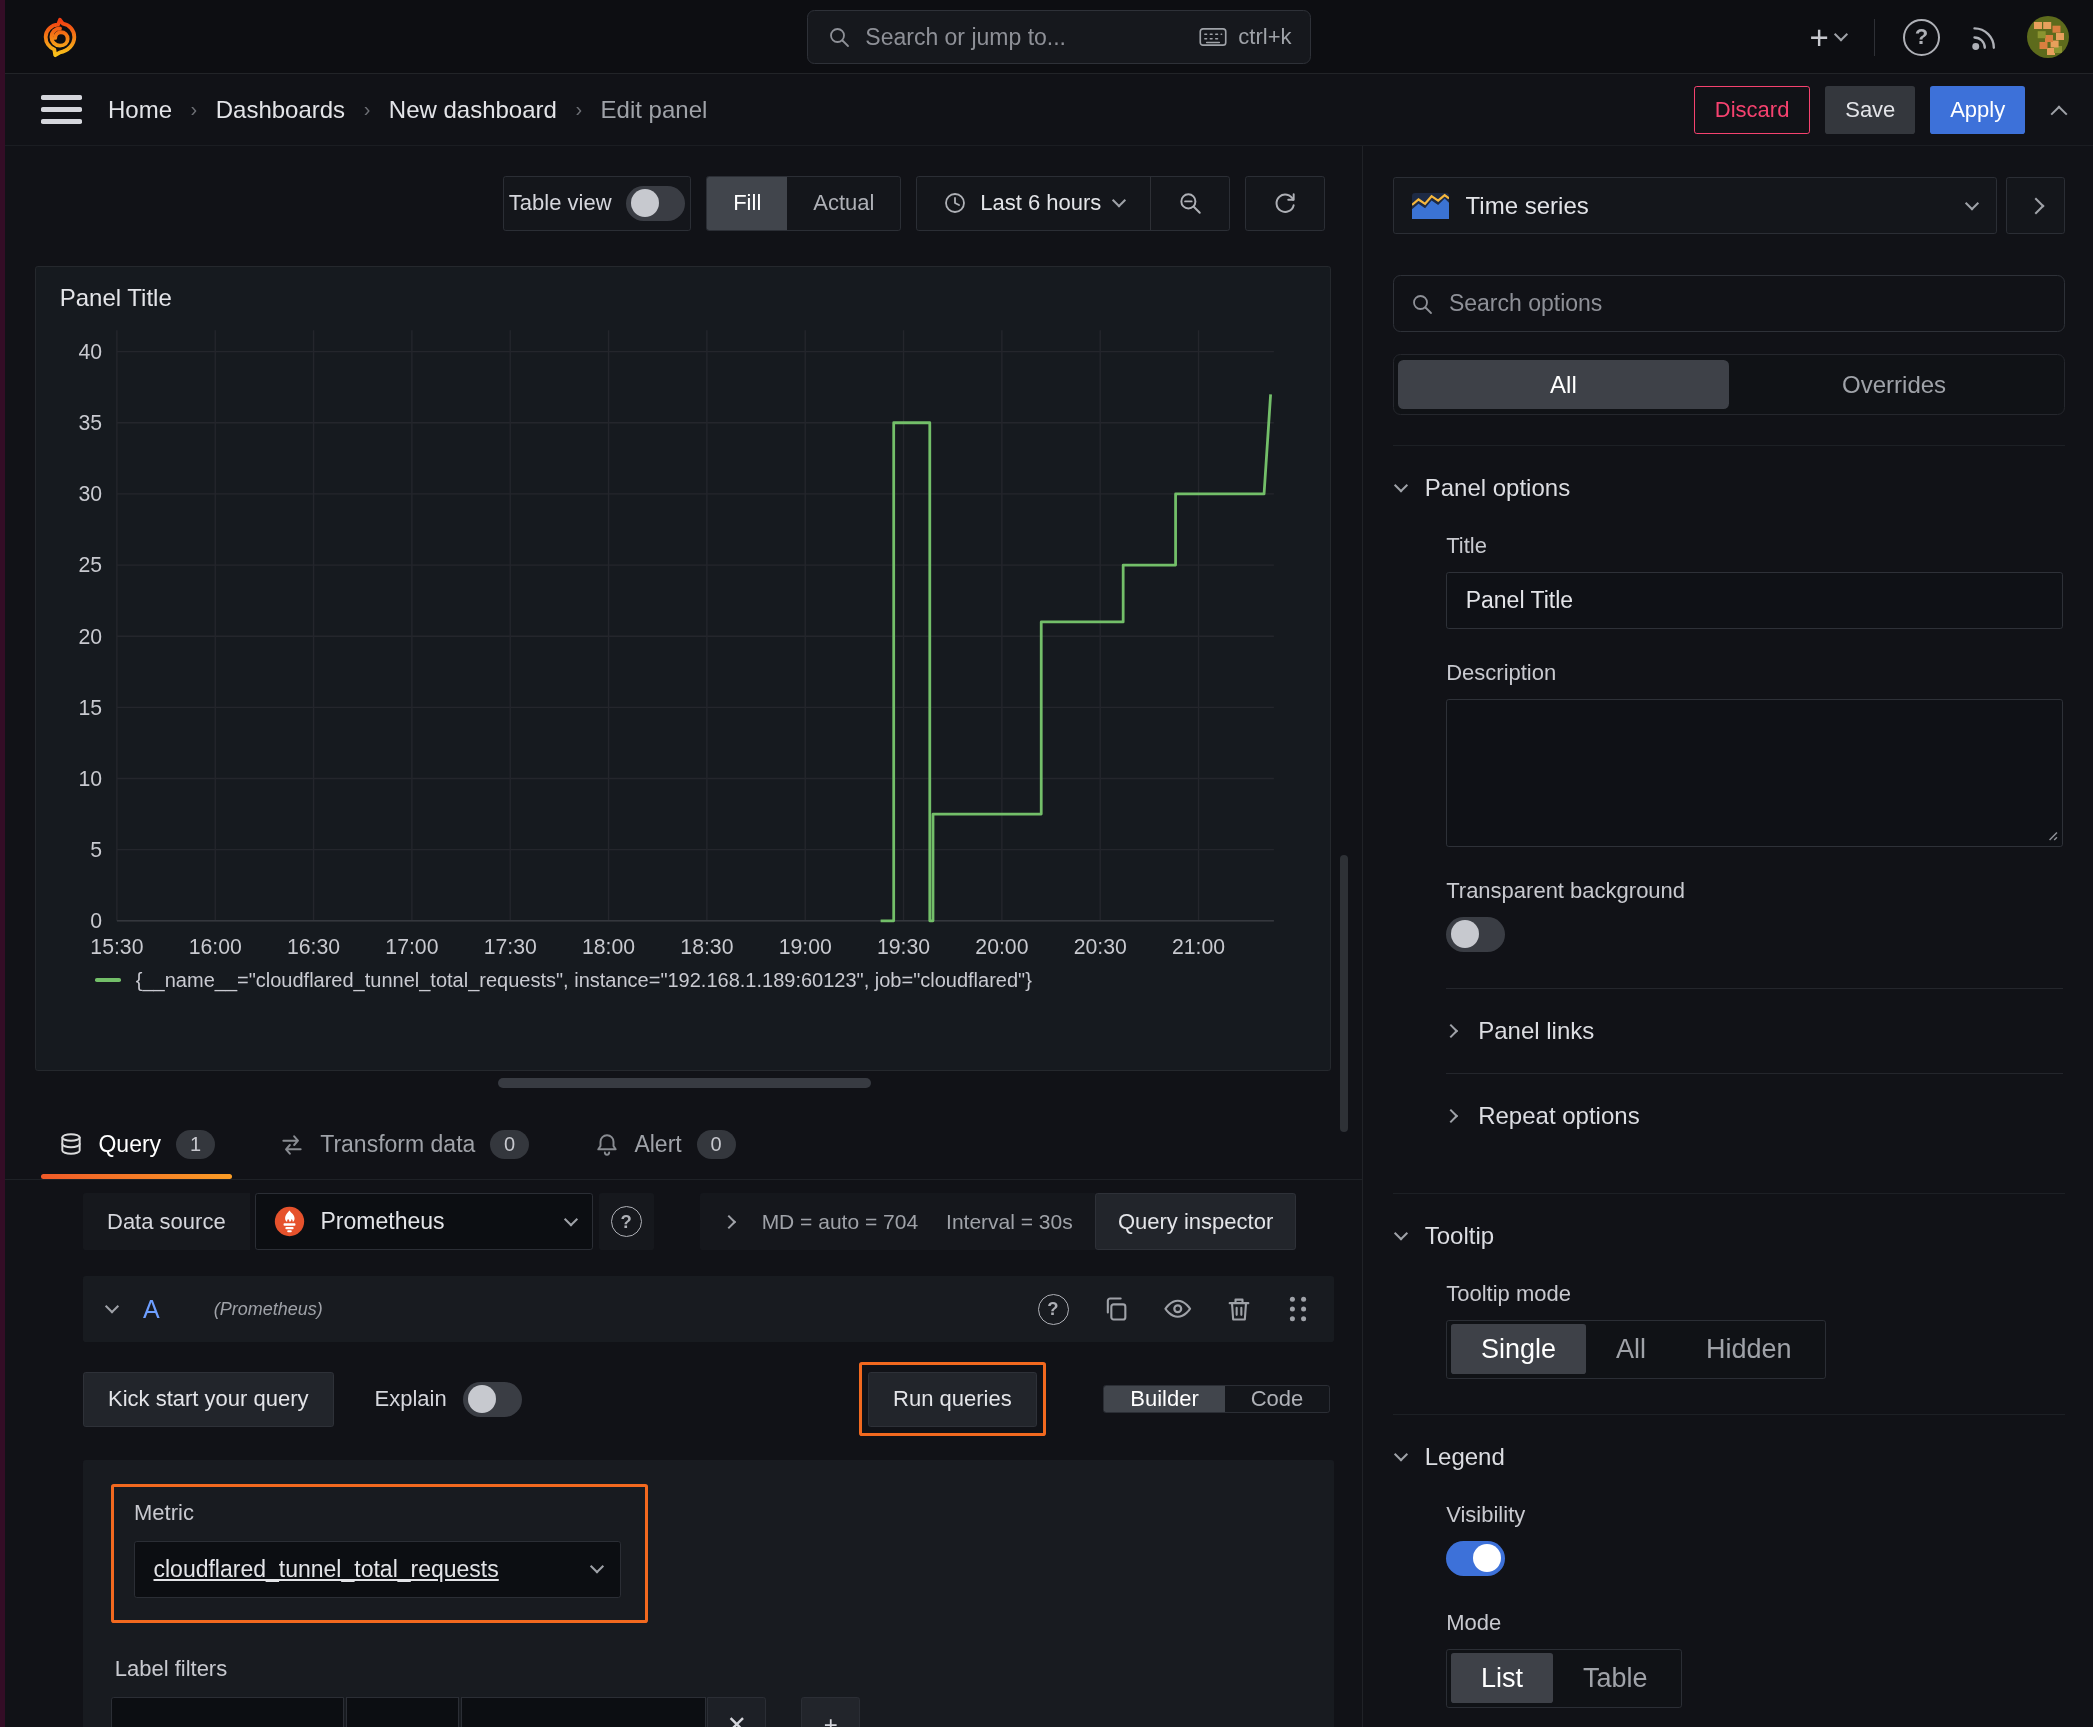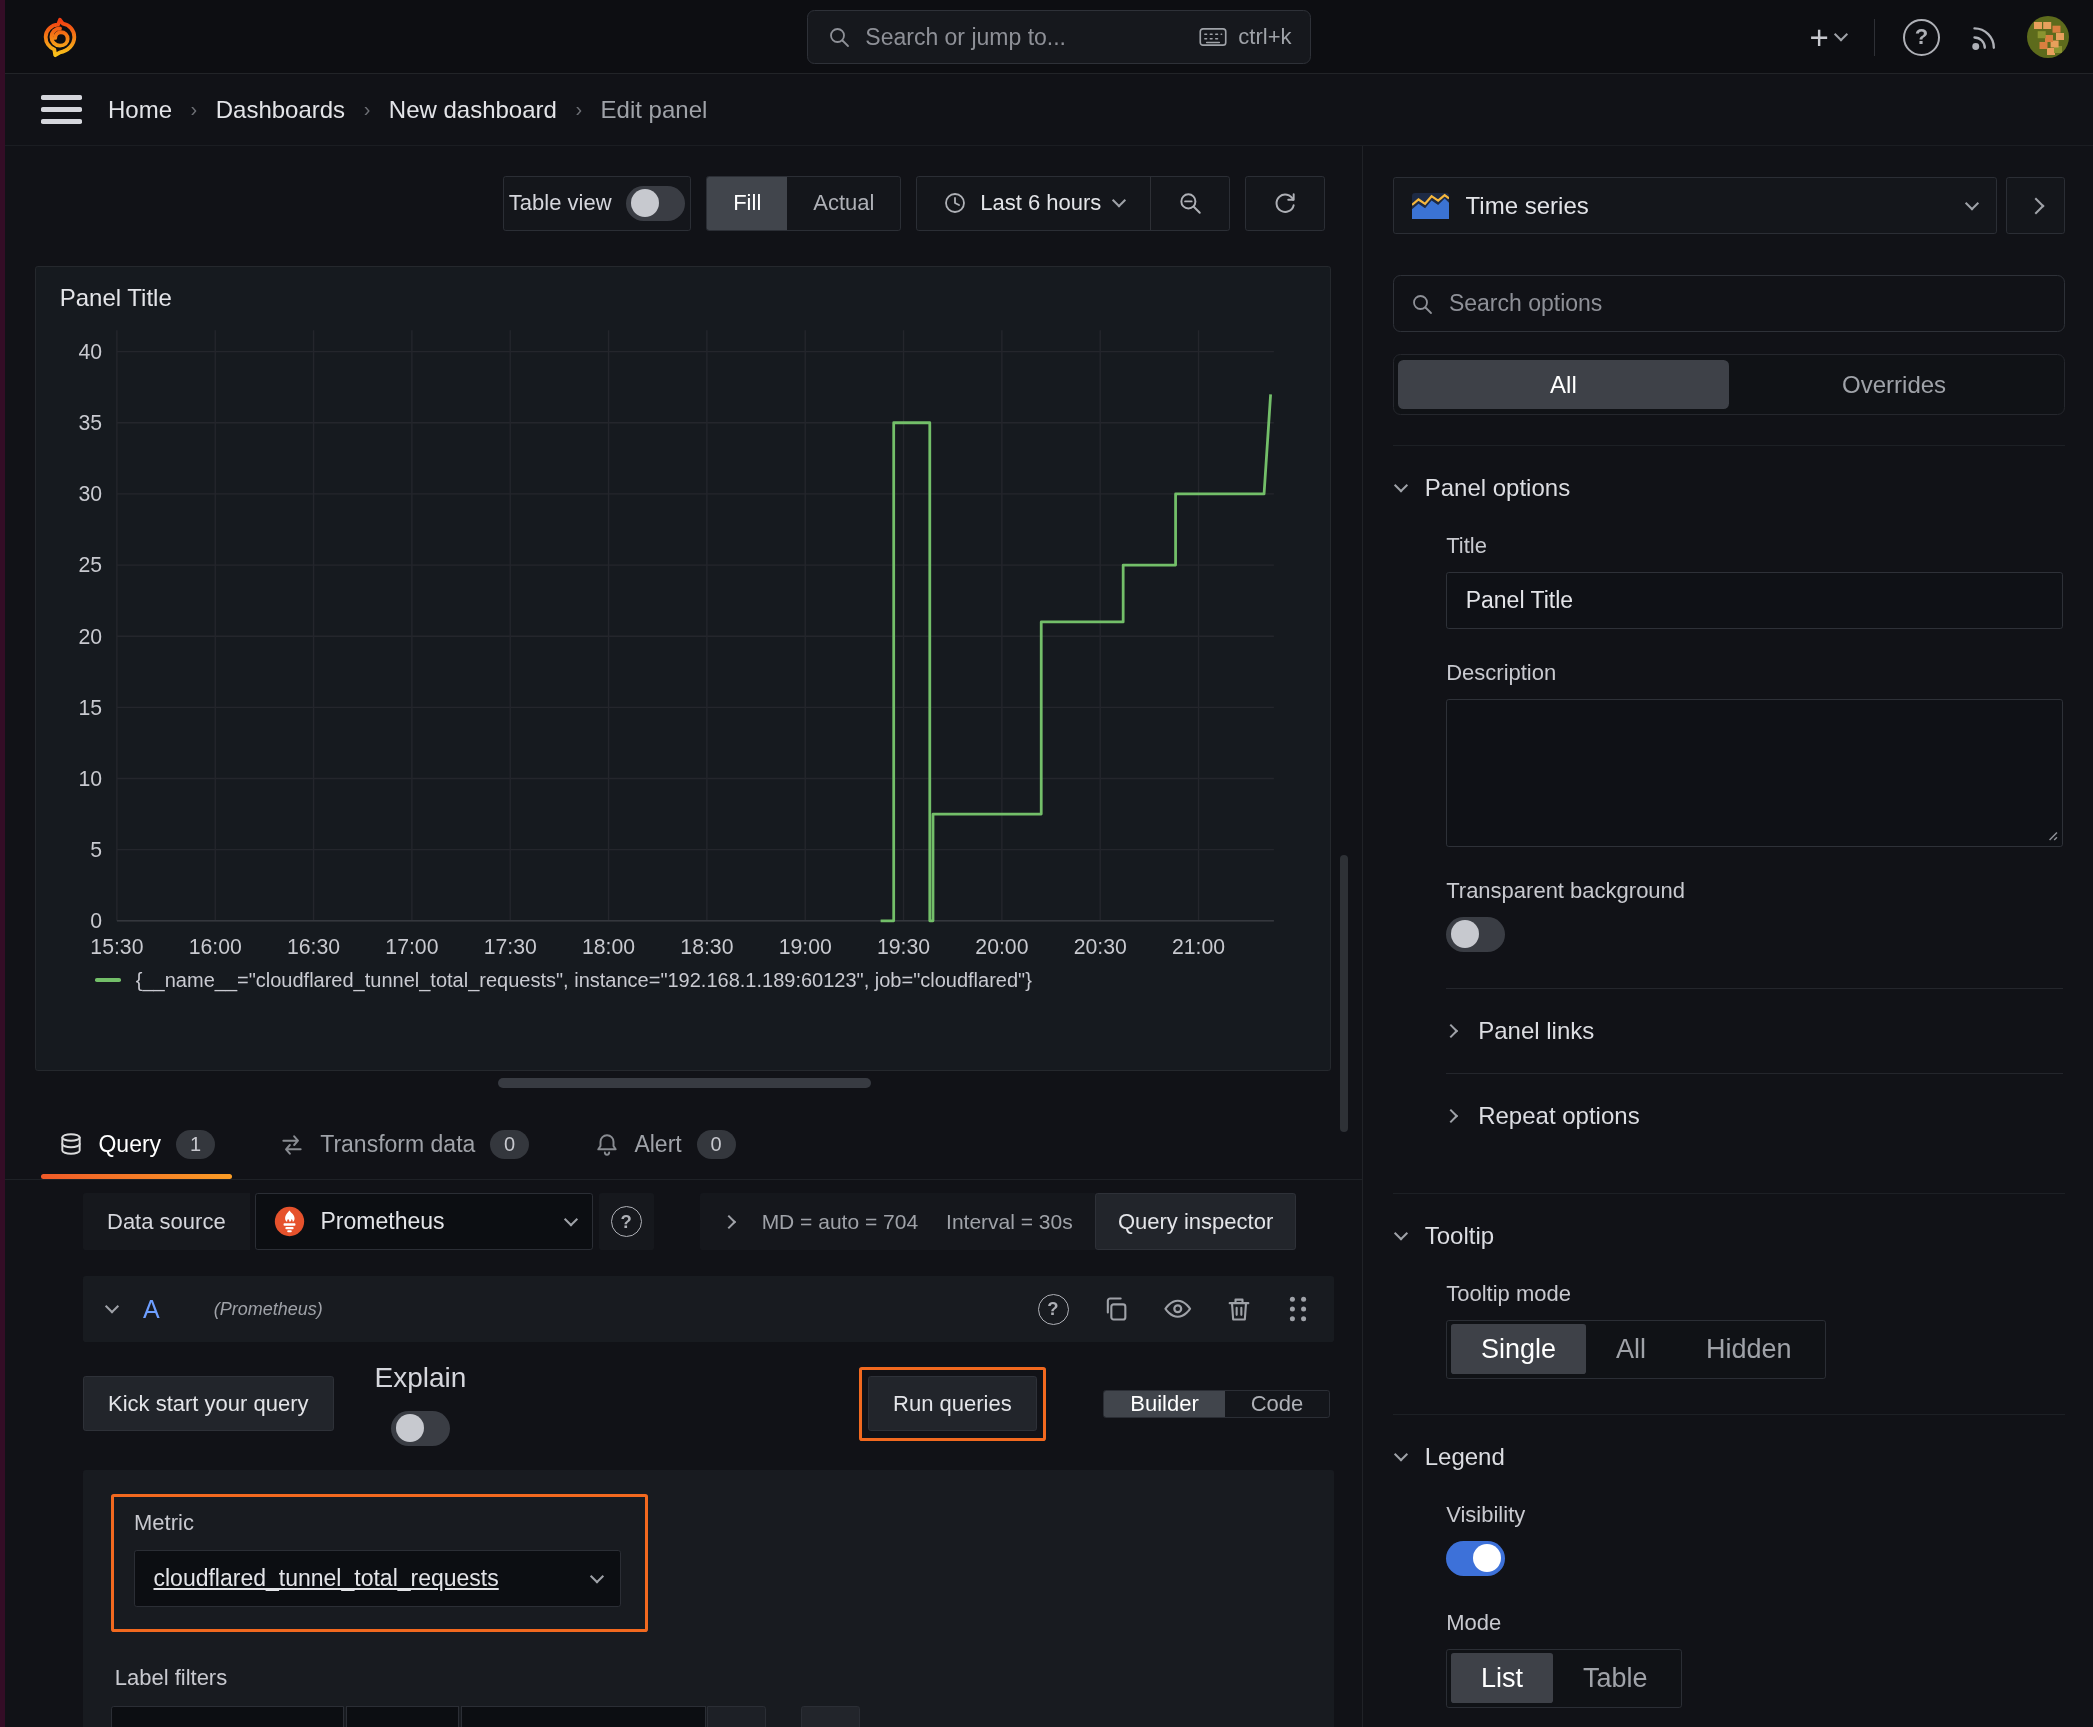--- a/index.html
+++ b/index.html
@@ -237,6 +237,12 @@
       <span>New dashboard</span>
       <span class="sep">›</span>
       <span class="last">Edit panel</span>
+    </div>
+    <div class="crumb-actions">
+      <div class="btn discard">Discard</div>
+      <div class="btn save">Save</div>
+      <div class="btn apply">Apply</div>
+      <i class="cv up lg" style="margin-left:13px"></i>
     </div>
   </div>
 

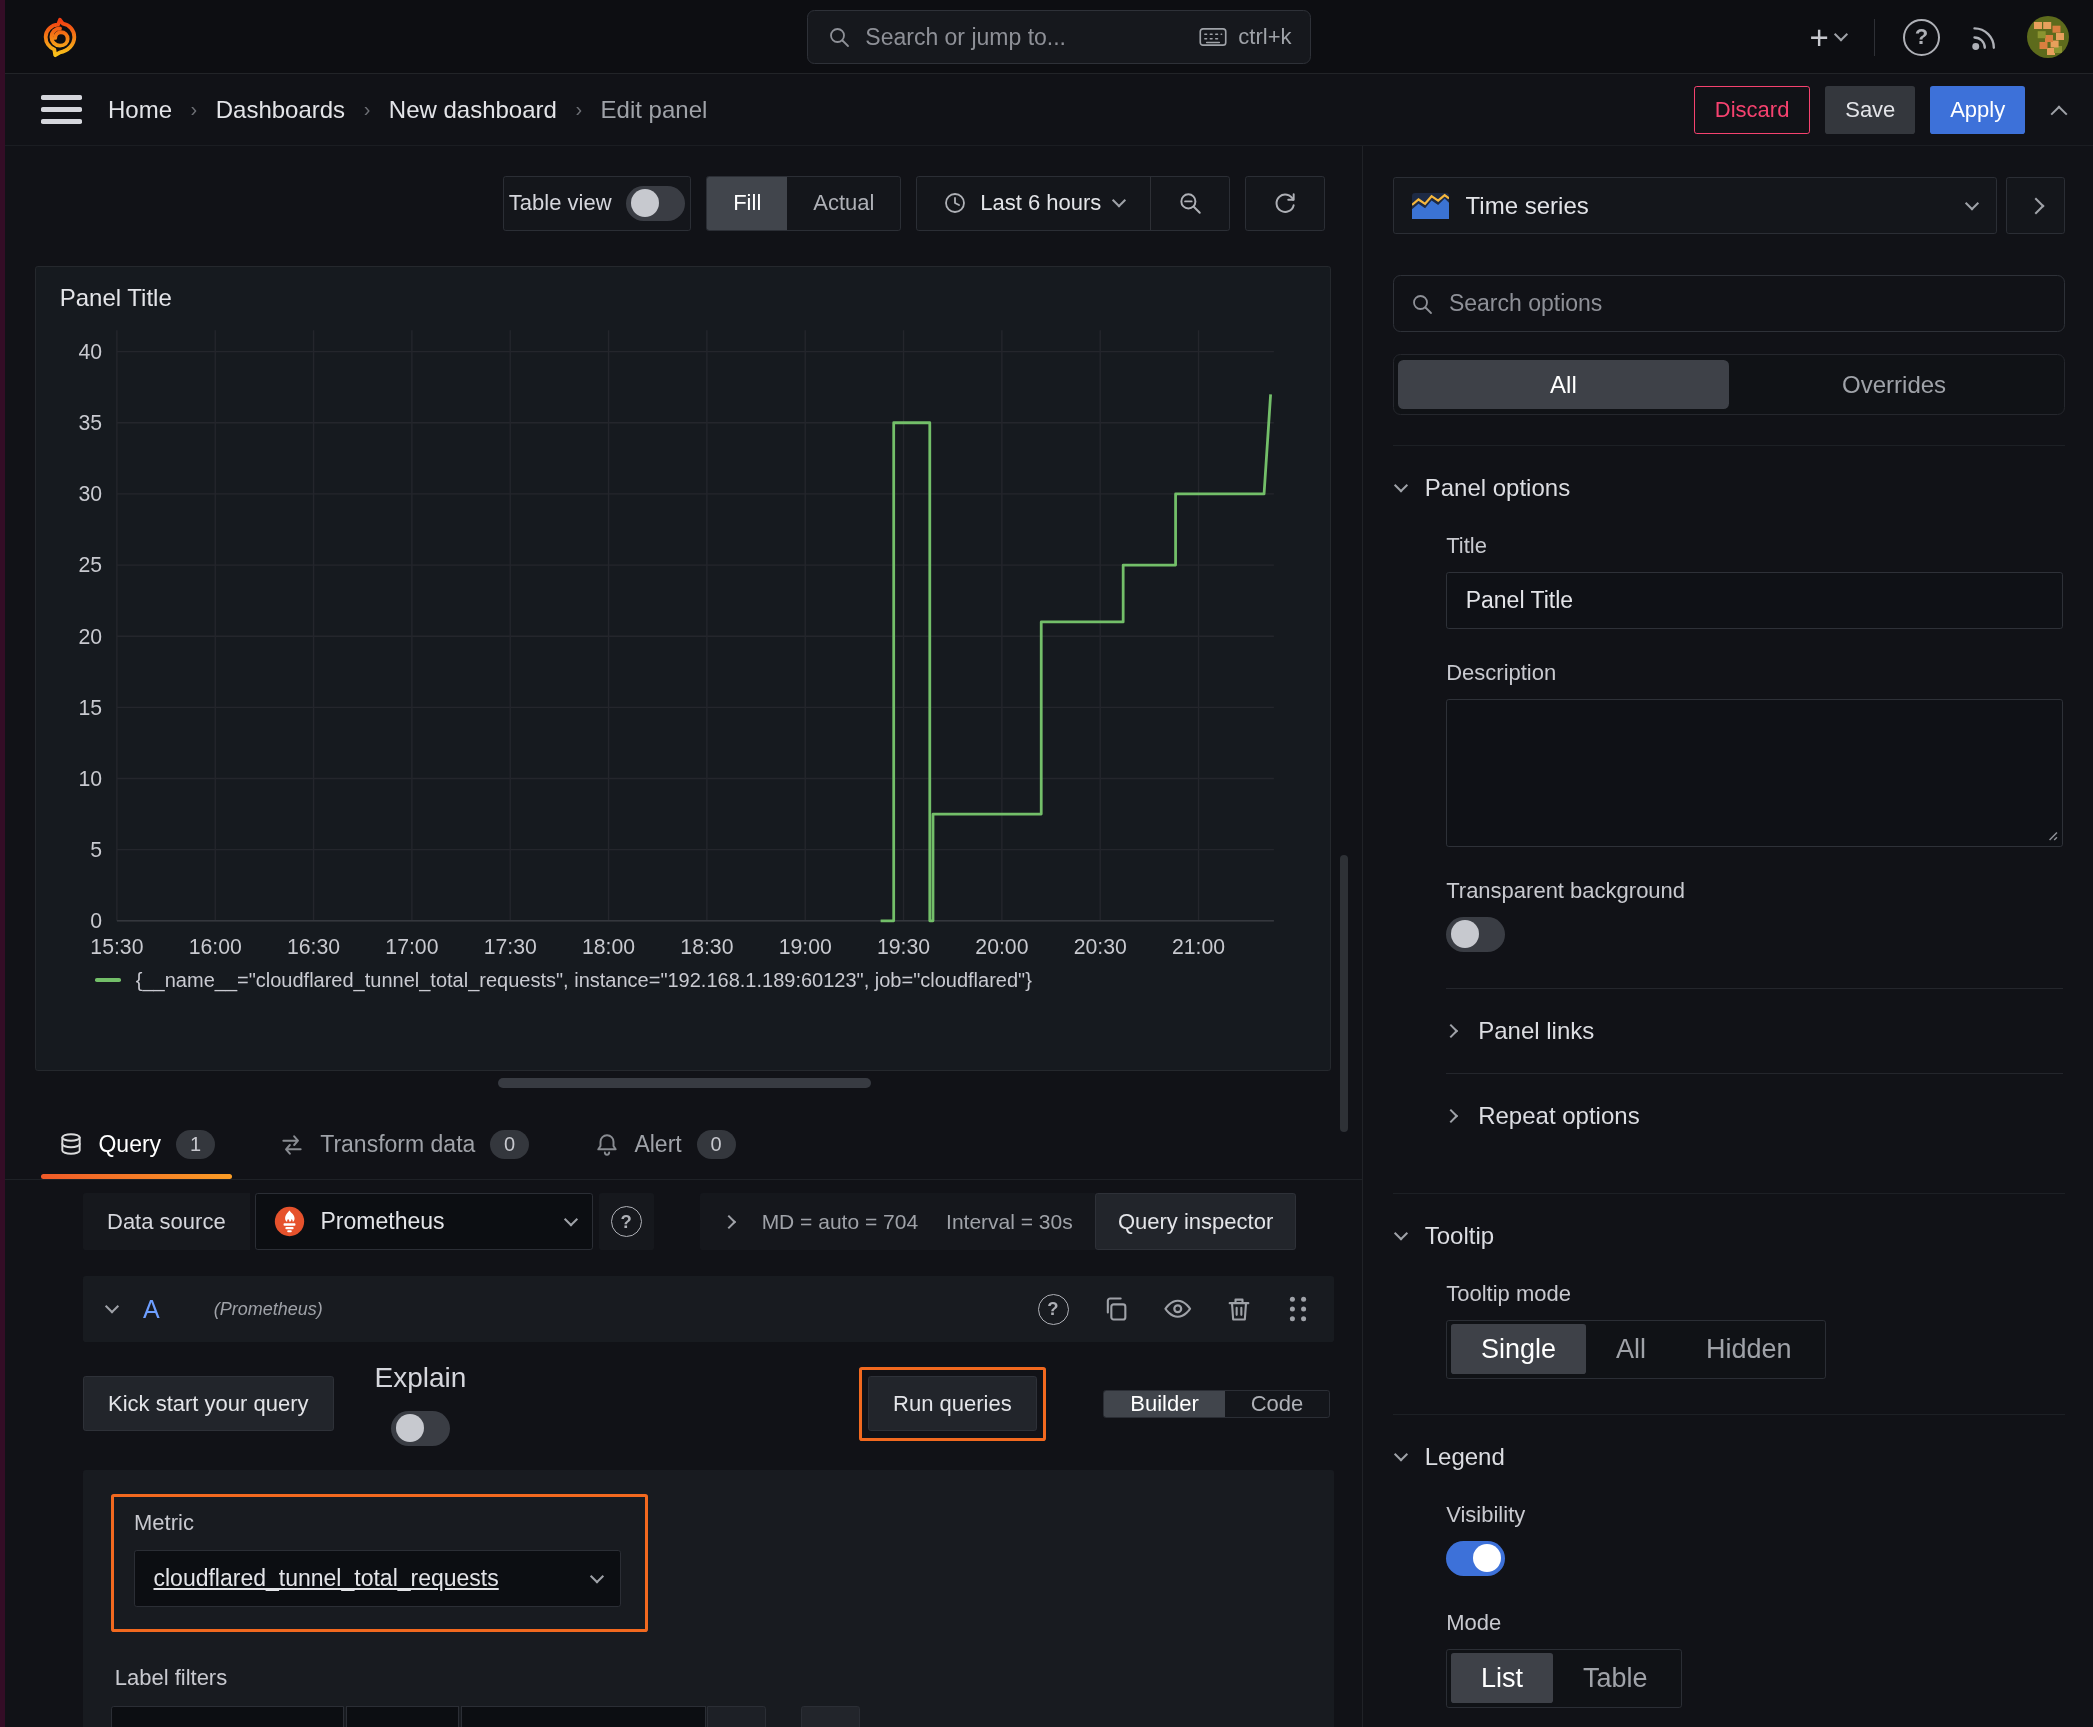--- a/index.html
+++ b/index.html
@@ -124,7 +124,7 @@
   .qtoolbar{margin-top:20px;display:flex;align-items:center;}
   .gbtn{height:55px;padding:0 24px;background:var(--btn);border:0.9px solid #2e3138;
     border-radius:2.8px;font-size:22px;color:#e3e4e8;display:flex;align-items:center;}
-  .explain{display:flex;align-items:center;gap:16.6px;margin-left:41px;font-size:28px;color:#d5d6dc;flex-direction:column;}
+  .explain{display:flex;align-items:center;gap:16.6px;margin-left:41px;font-size:22px;color:#d5d6dc;}
   .runq-wrap{border:3.7px solid var(--orange);border-radius:2.8px;padding:6.5px;margin-left:auto;}
   .bc-seg{margin-left:57px;margin-right:3.7px;}
   .qeditor{margin-top:24px;background:var(--card);border-radius:2.8px;padding:24px 28px;height:461px;}

